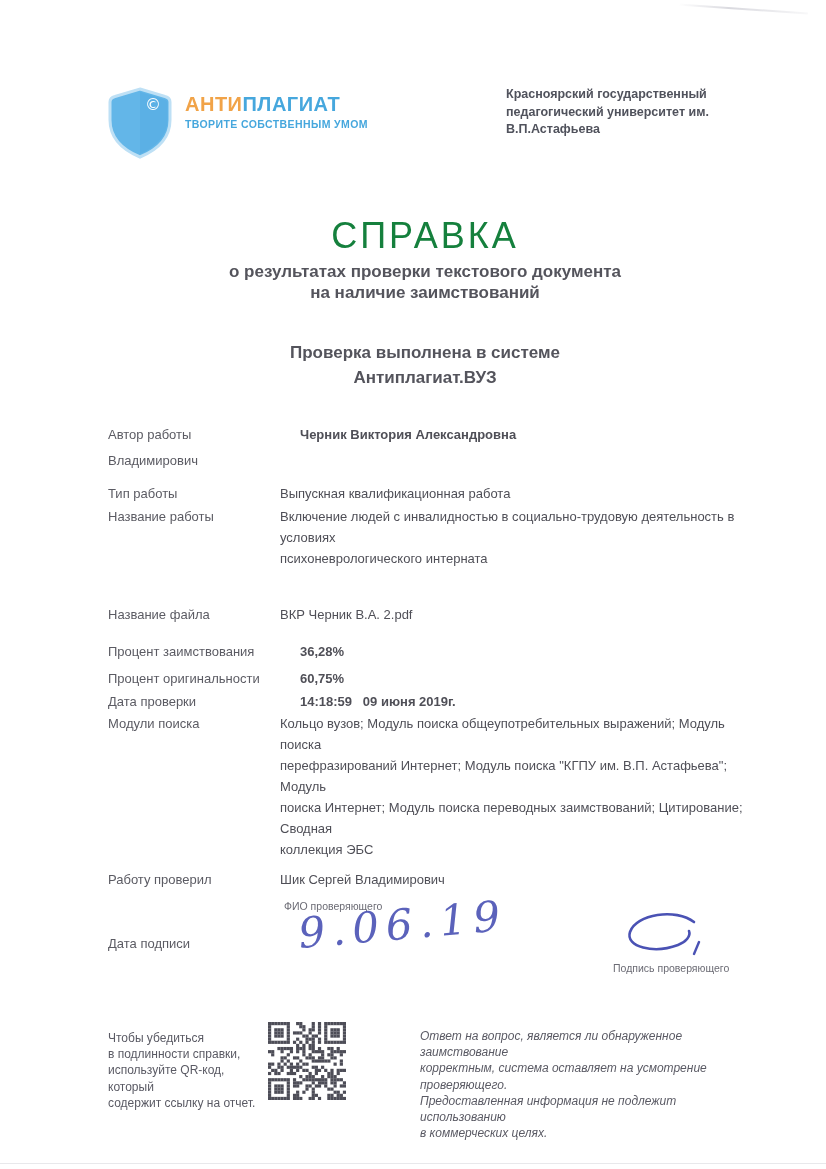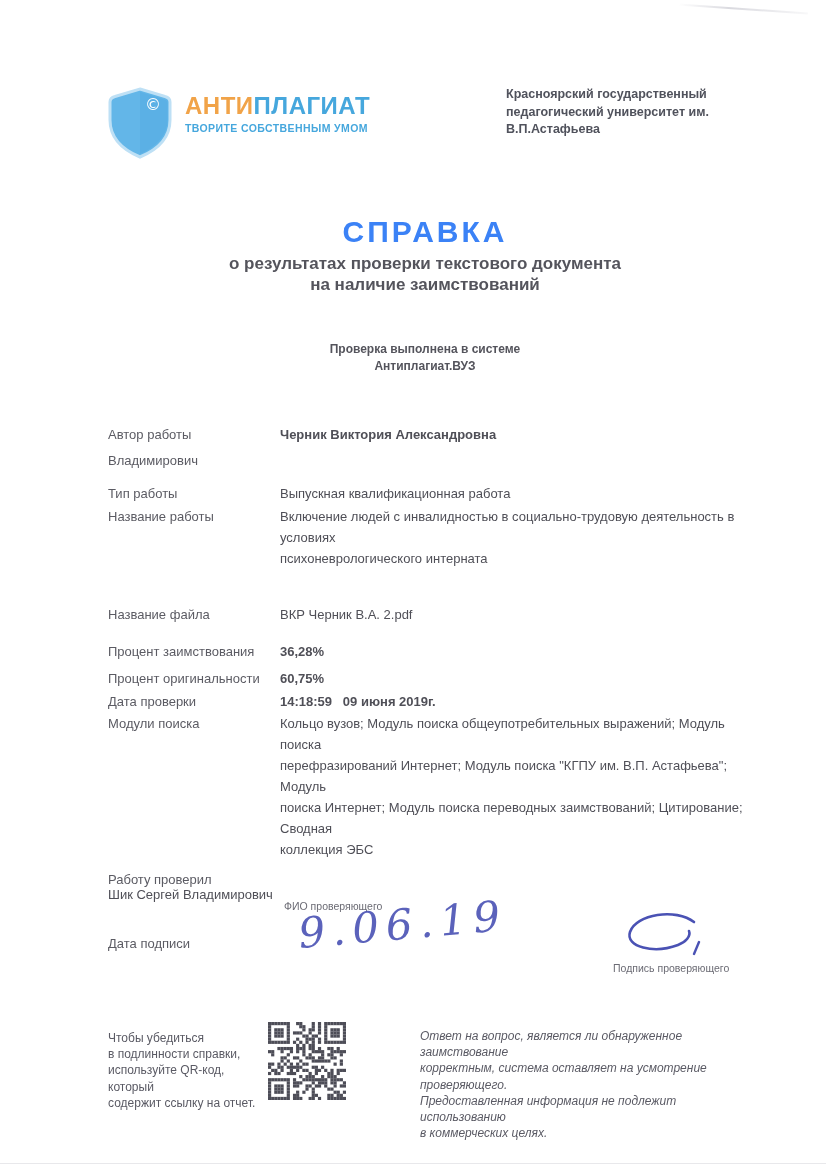--- a/index.html
+++ b/index.html
@@ -20,7 +20,7 @@
   .header{position:absolute;top:86px;left:108px;right:78px;display:flex;align-items:flex-start;}
   .logo{display:flex;align-items:flex-start;}
   .logo-text{margin-left:13px;margin-top:8px;}
-  .brand{font-size:24px;font-weight:bold;letter-spacing:.5px;line-height:1;}
+  .brand{font-size:20px;font-weight:bold;letter-spacing:.5px;line-height:1;}
   .brand .orange{color:#F1A348;}
   .brand .blue{color:#46A7DD;}
   .tagline{font-size:10.5px;font-weight:bold;color:#46A7DD;letter-spacing:.4px;margin-top:4px;}

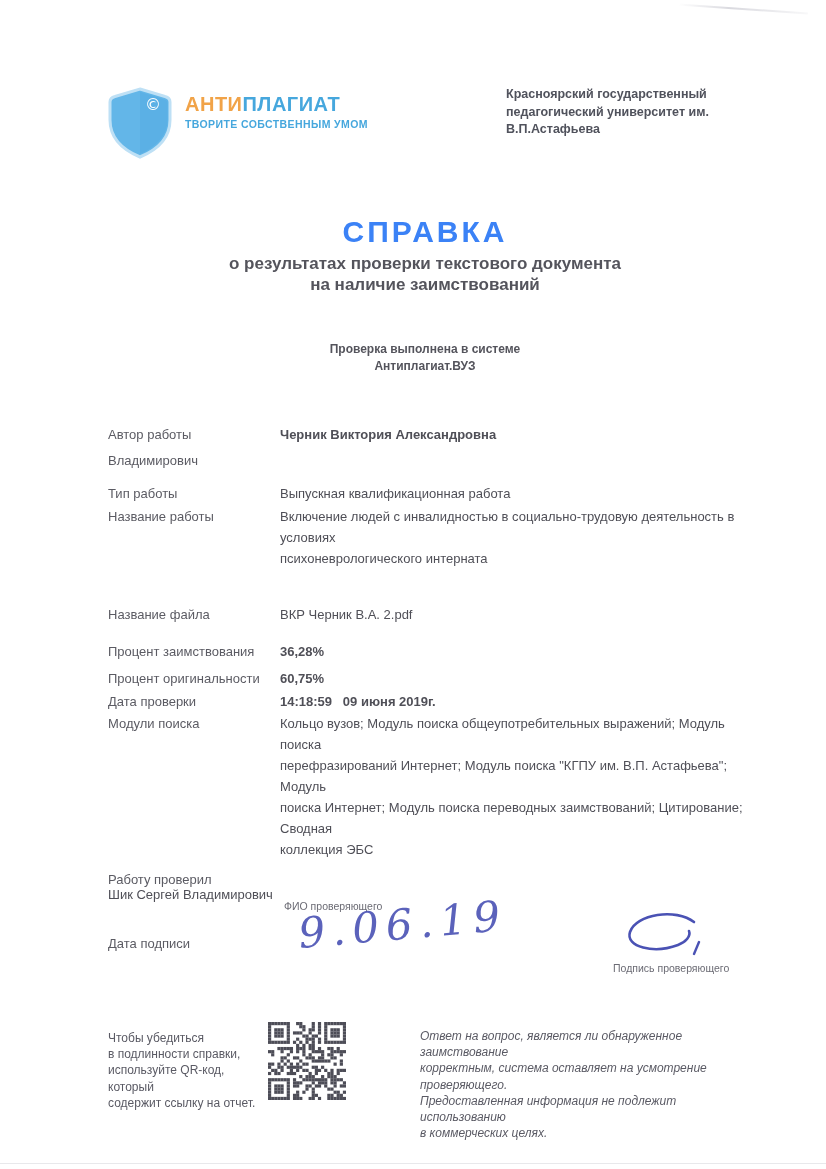--- a/index.html
+++ b/index.html
@@ -29,7 +29,7 @@
 
   
   .title-block{position:absolute;top:215px;left:25px;width:800px;text-align:center;}
-  .cert-title{font-size:30px;font-weight:bold;letter-spacing:3px;color:#3b82f6;}
+  .cert-title{font-size:36px;font-weight:normal;letter-spacing:3px;color:#15803d;}
   .cert-subtitle{font-size:17px;font-weight:bold;color:#54545c;line-height:1.25;margin-top:4px;}
   .system-note{position:absolute;top:341px;left:25px;width:800px;text-align:center;
     font-size:12px;font-weight:bold;color:#54545c;line-height:1.45;}

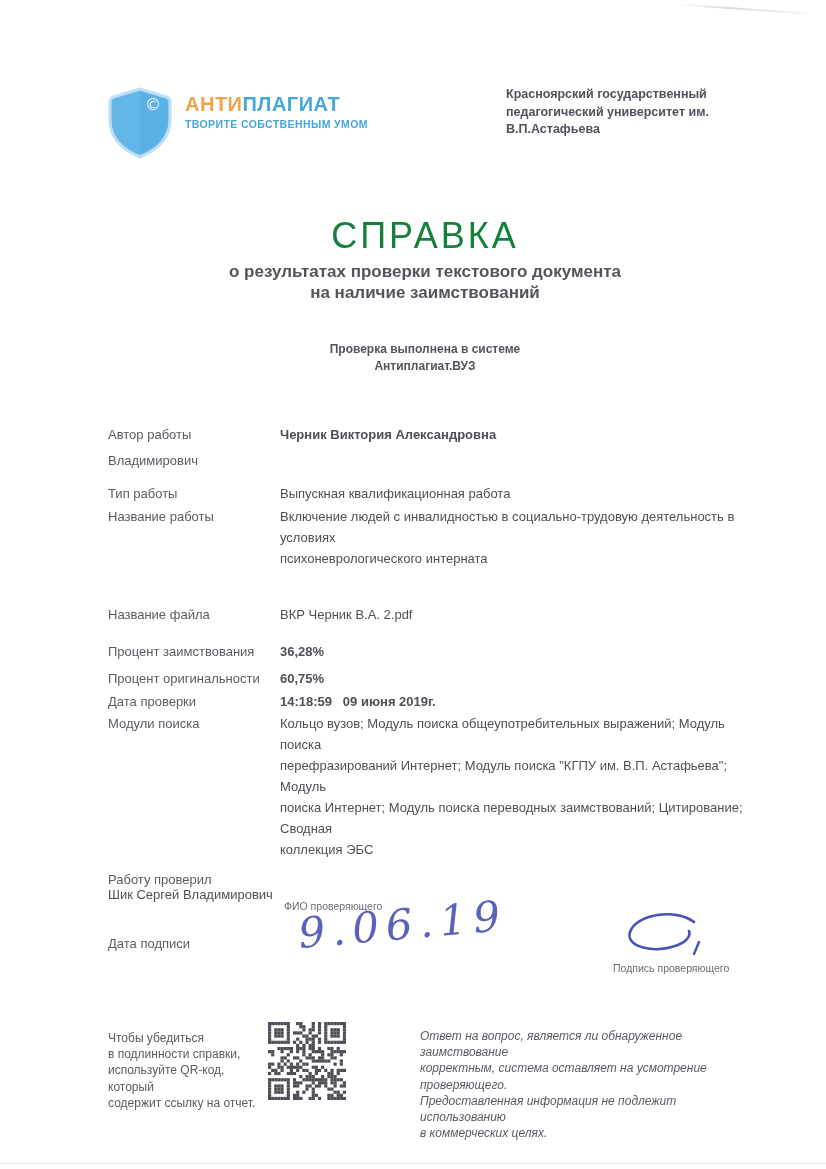--- a/index.html
+++ b/index.html
@@ -32,7 +32,7 @@
   .cert-title{font-size:36px;font-weight:normal;letter-spacing:3px;color:#15803d;}
   .cert-subtitle{font-size:17px;font-weight:bold;color:#54545c;line-height:1.25;margin-top:4px;}
   .system-note{position:absolute;top:341px;left:25px;width:800px;text-align:center;
-    font-size:12px;font-weight:bold;color:#54545c;line-height:1.45;}
+    font-size:17px;font-weight:bold;color:#54545c;line-height:1.45;}
 
   
   .fields{position:absolute;top:424px;left:108px;width:640px;font-size:13px;line-height:21px;}

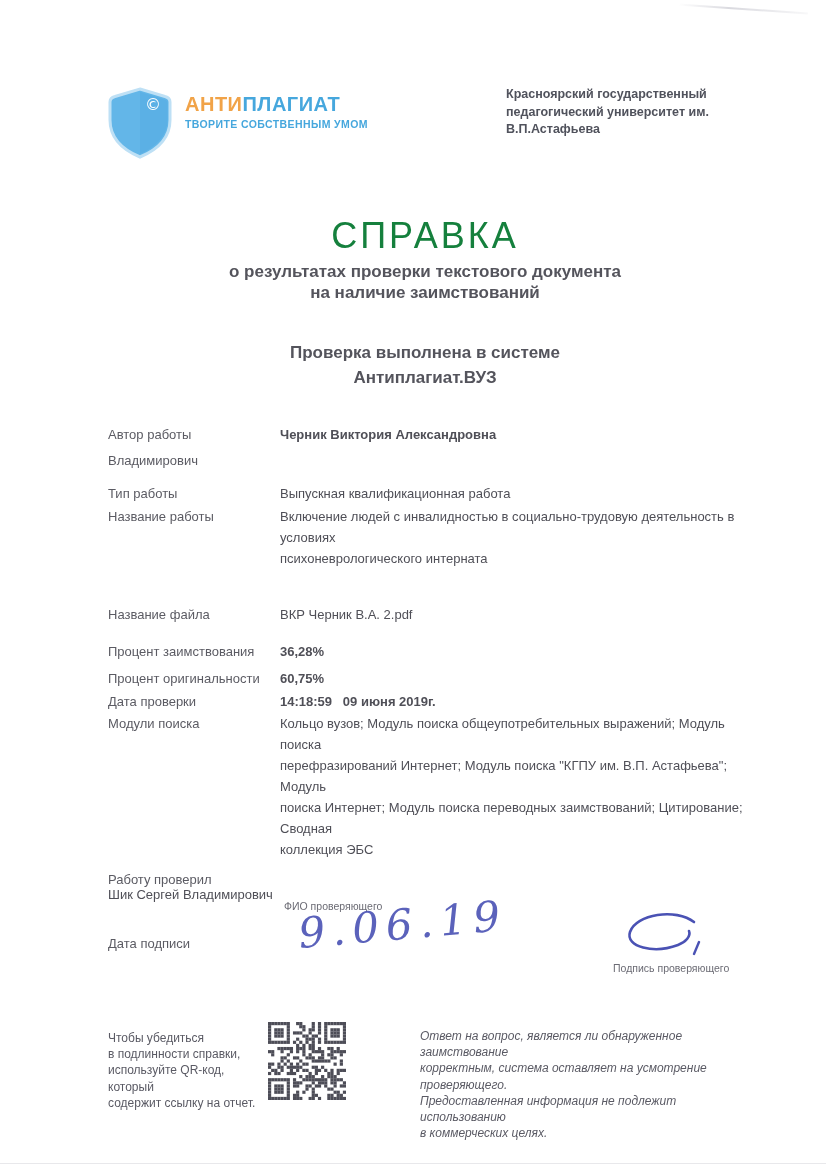--- a/index.html
+++ b/index.html
@@ -39,7 +39,7 @@
   .frow{display:flex;}
   .flabel{width:172px;flex:none;color:#5b5b63;}
   .fvalue{flex:1;color:#4f4f57;}
-  .v-bold{font-weight:bold;}
+  .v-bold{font-weight:bold;margin-left:20px;}
   .r0{margin-bottom:5px;}
   .r1{margin-bottom:12px;}
   .r2{margin-bottom:2px;}

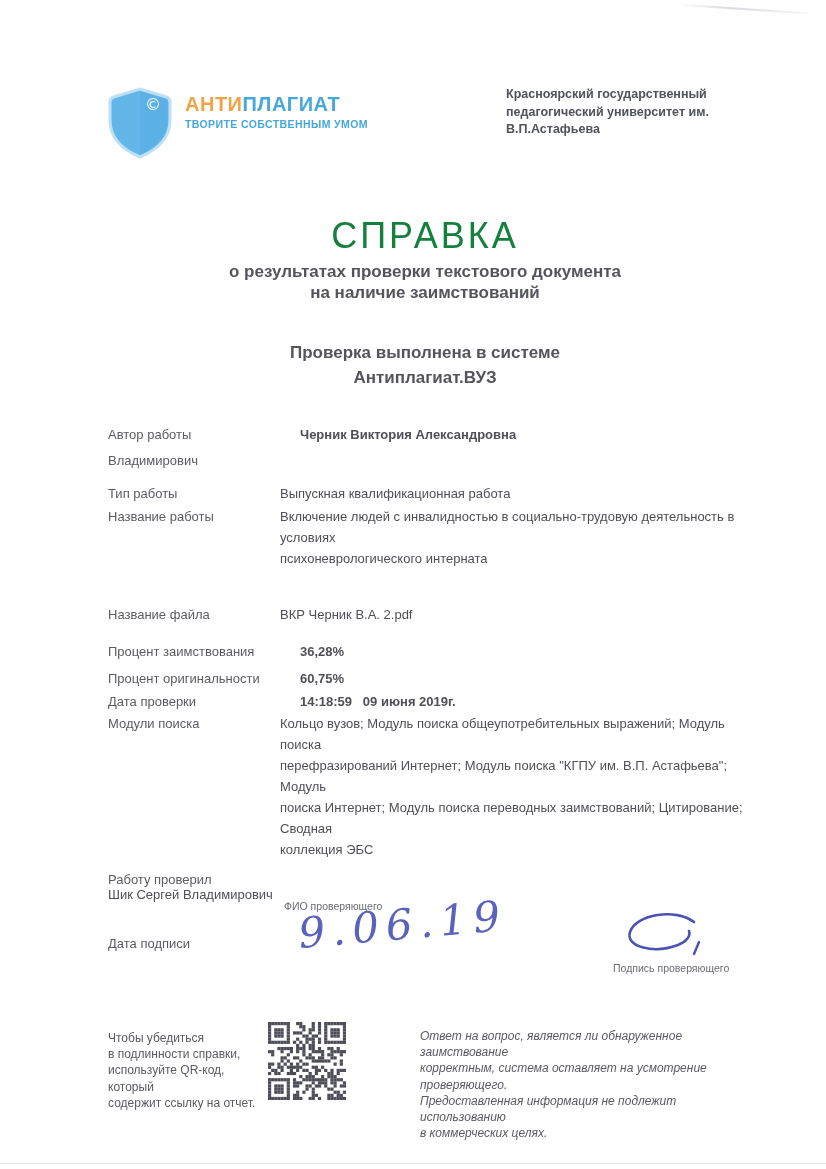--- a/index.html
+++ b/index.html
@@ -51,7 +51,7 @@
   .r8{margin-bottom:1px;}
 
   
-  .reviewer{position:absolute;top:872px;left:108px;width:640px;font-size:13px;display:flex;flex-direction:column;}
+  .reviewer{position:absolute;top:872px;left:108px;width:640px;font-size:13px;display:flex;}
   .caption{position:absolute;font-size:10.5px;color:#6b6b74;}
   .fio-caption{top:900px;left:284px;}
   .sign-date-label{position:absolute;top:936px;left:108px;font-size:13px;color:#5b5b63;}

